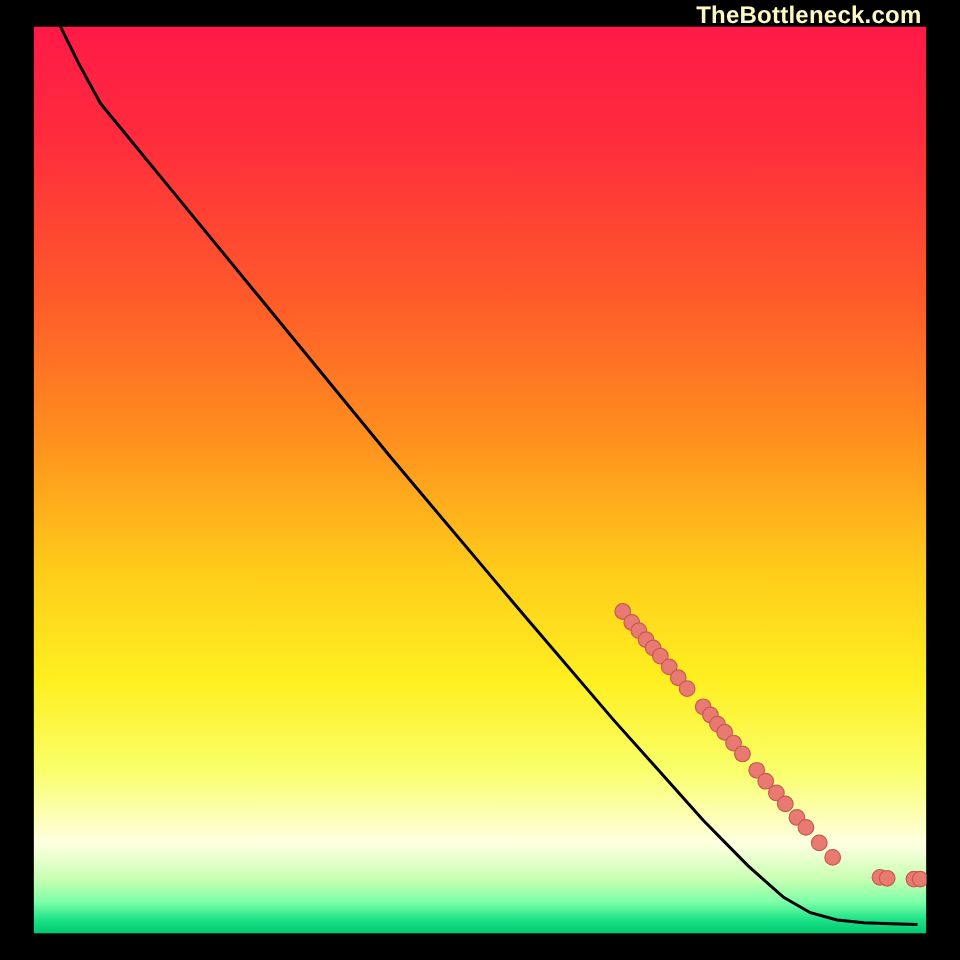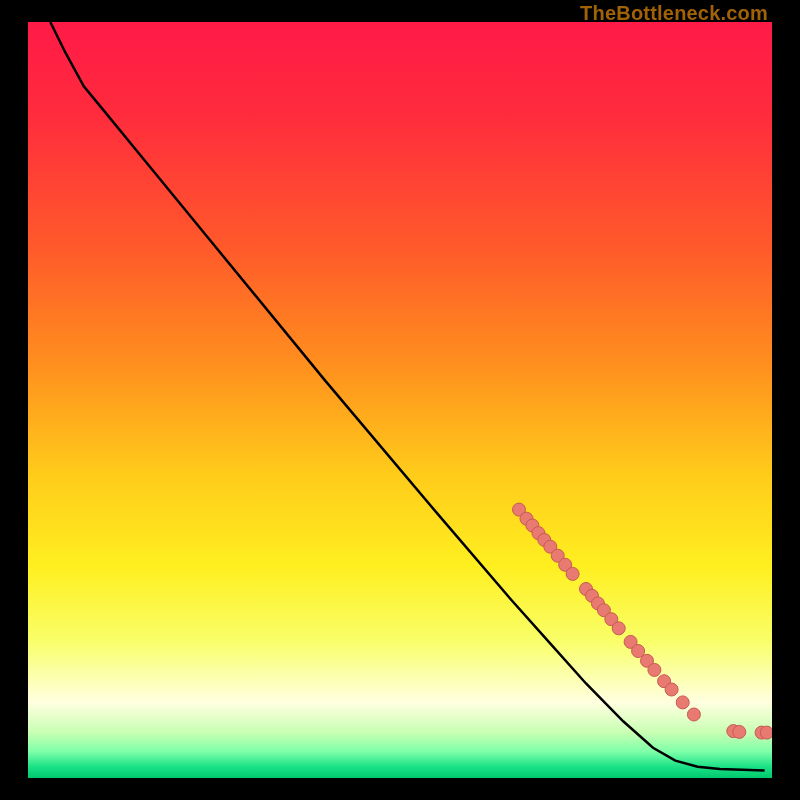--- a/index.html
+++ b/index.html
@@ -32,7 +32,7 @@
     right: 32px;
     font-size: 20px;
     font-weight: 600;
-    color: #a16207;
+    color: #fef9c3;
     letter-spacing: 0.2px;
   }
   svg { display: block; }

